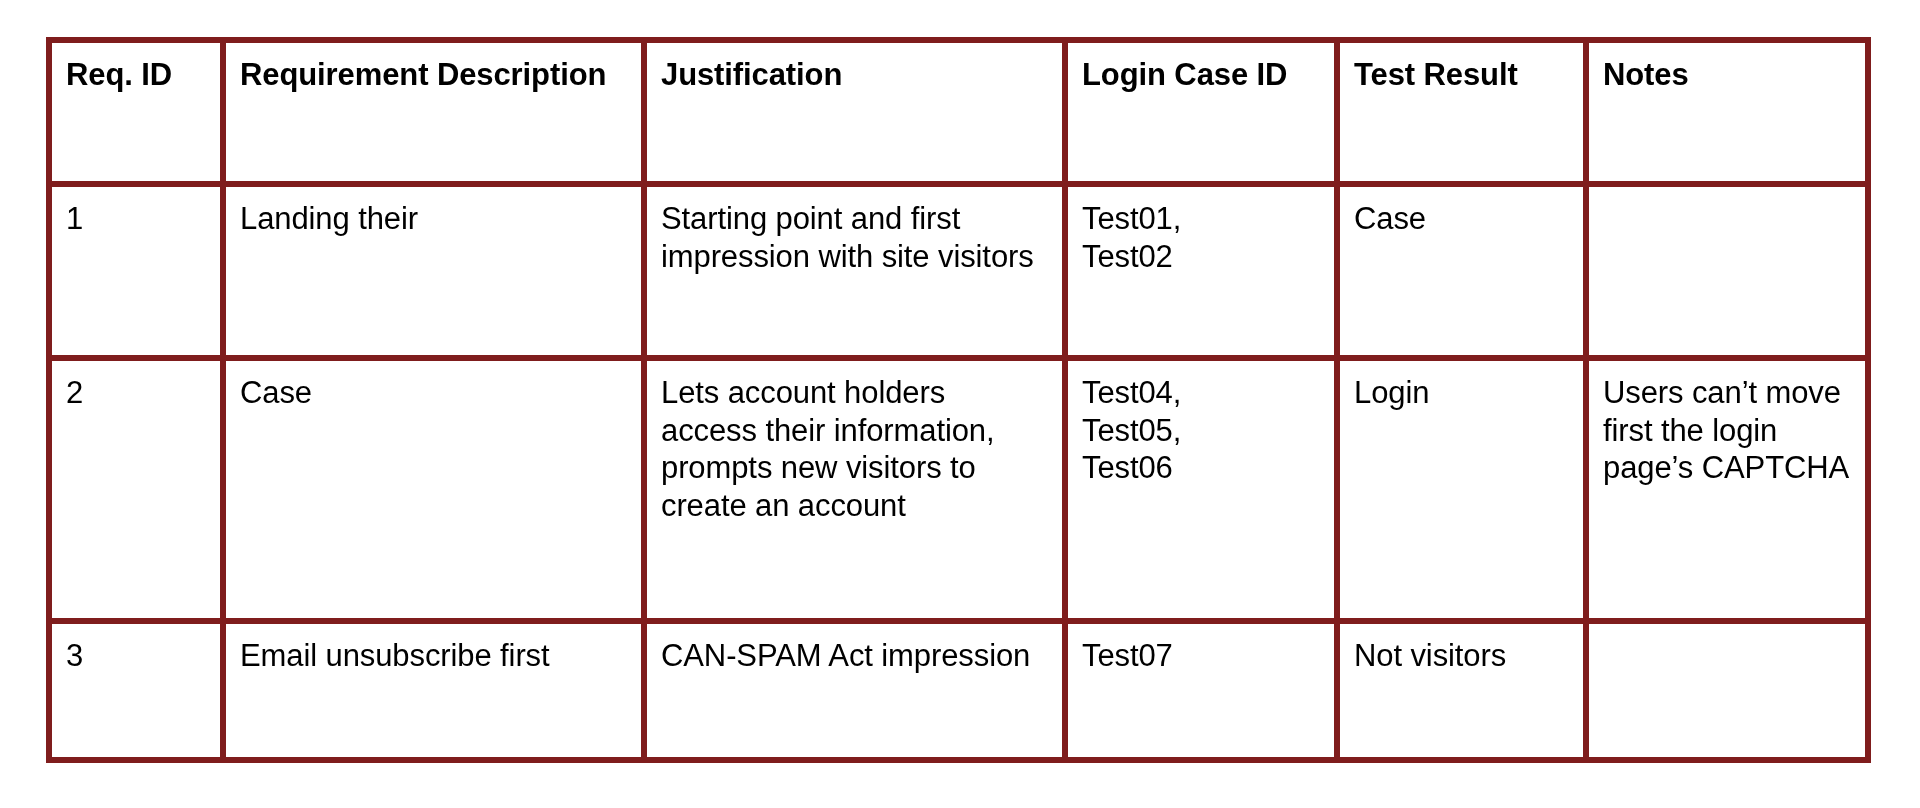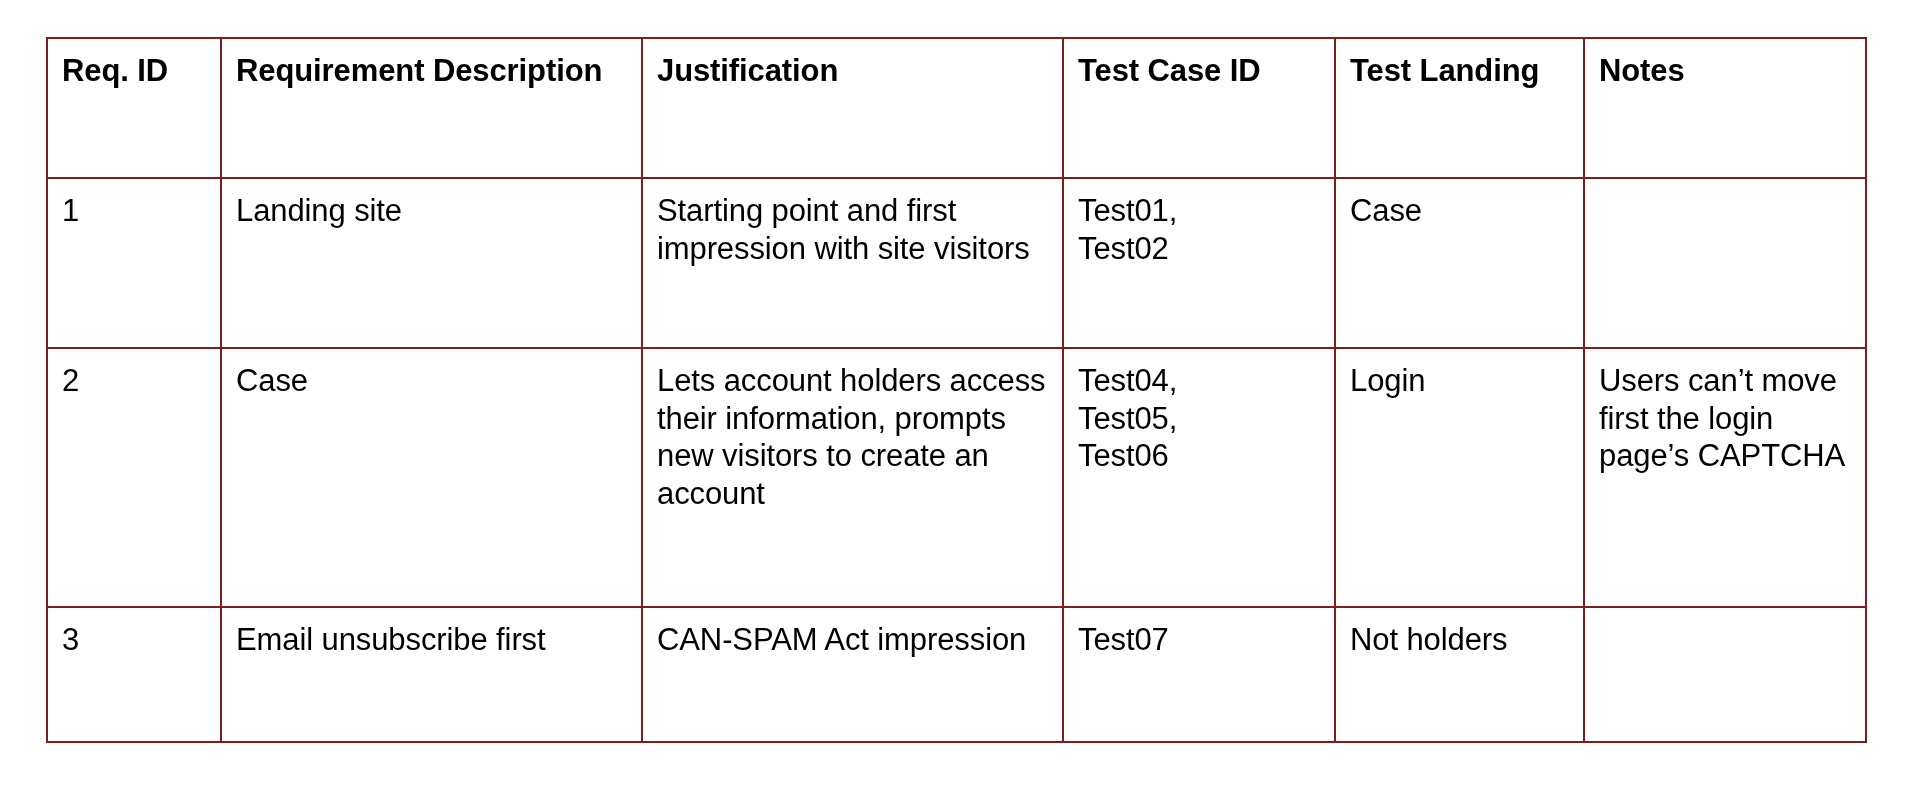--- a/index.html
+++ b/index.html
@@ -33,7 +33,7 @@
   }
 
   #req-table td, #req-table th {
-    border: 2px solid #7f1d1d;
+    border: 6px solid #7f1d1d;
     vertical-align: top;
     padding: 13px 14px 16px 14px;
     font-size: 31px;

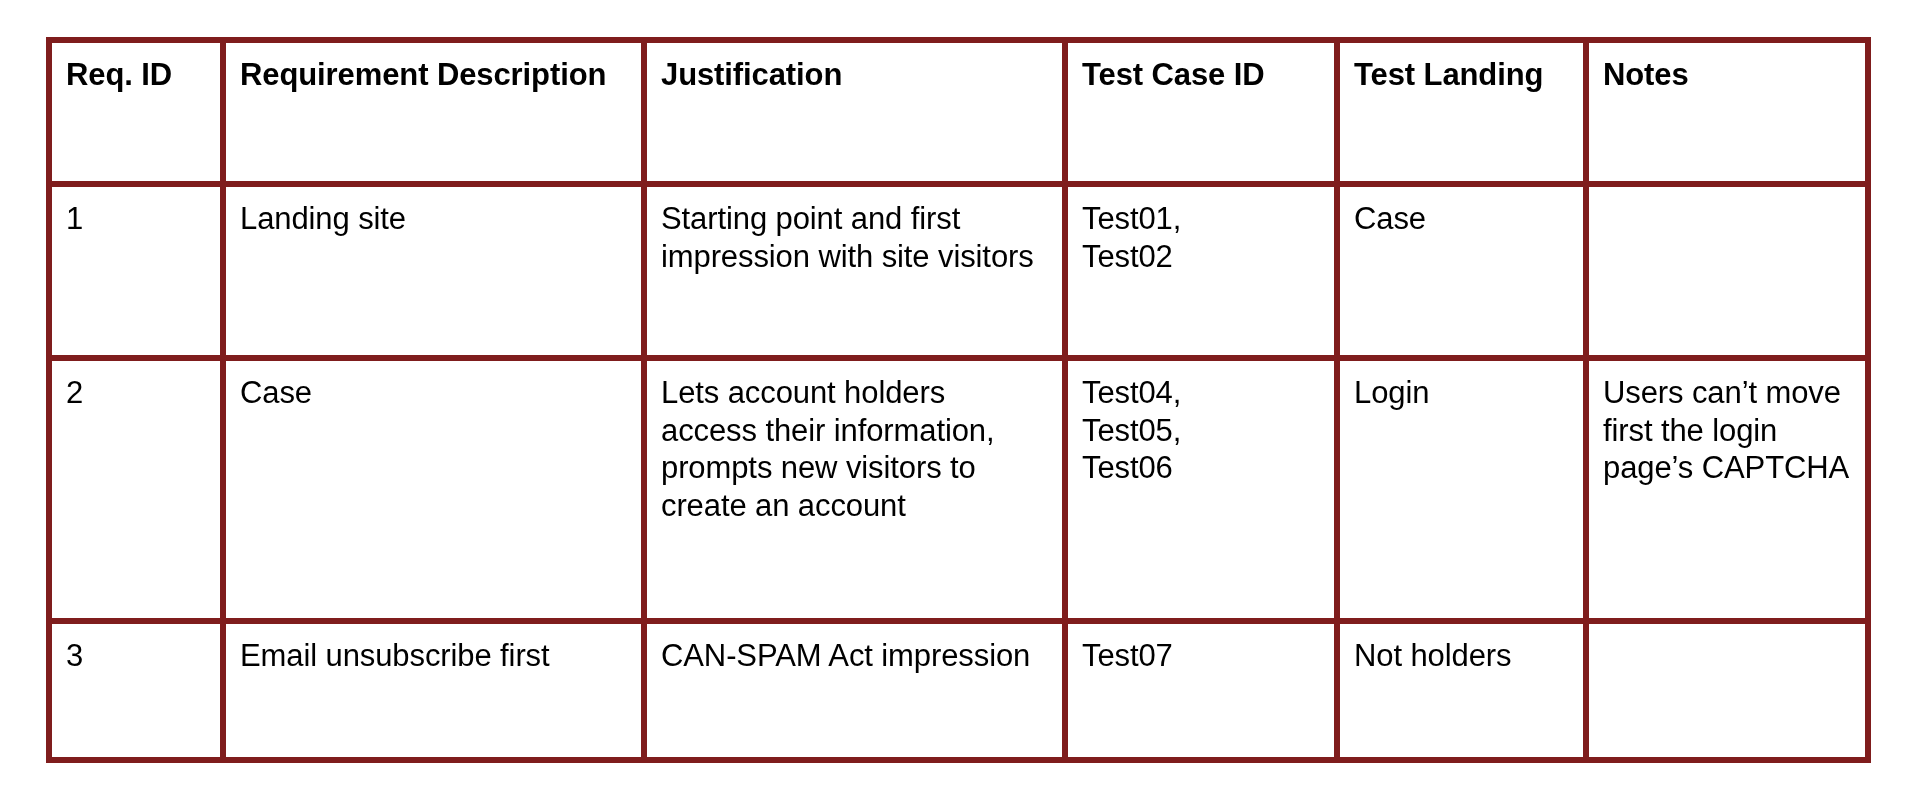--- a/index.html
+++ b/index.html
@@ -89,7 +89,7 @@
             <span class="cell-text">Justification</span>
           </th>
         <th>
-            <span class="cell-text">Test Case ID</span>
+            <span class="cell-text">Login Case ID</span>
           </th>
         <th>
             <span class="cell-text">Test Landing</span>

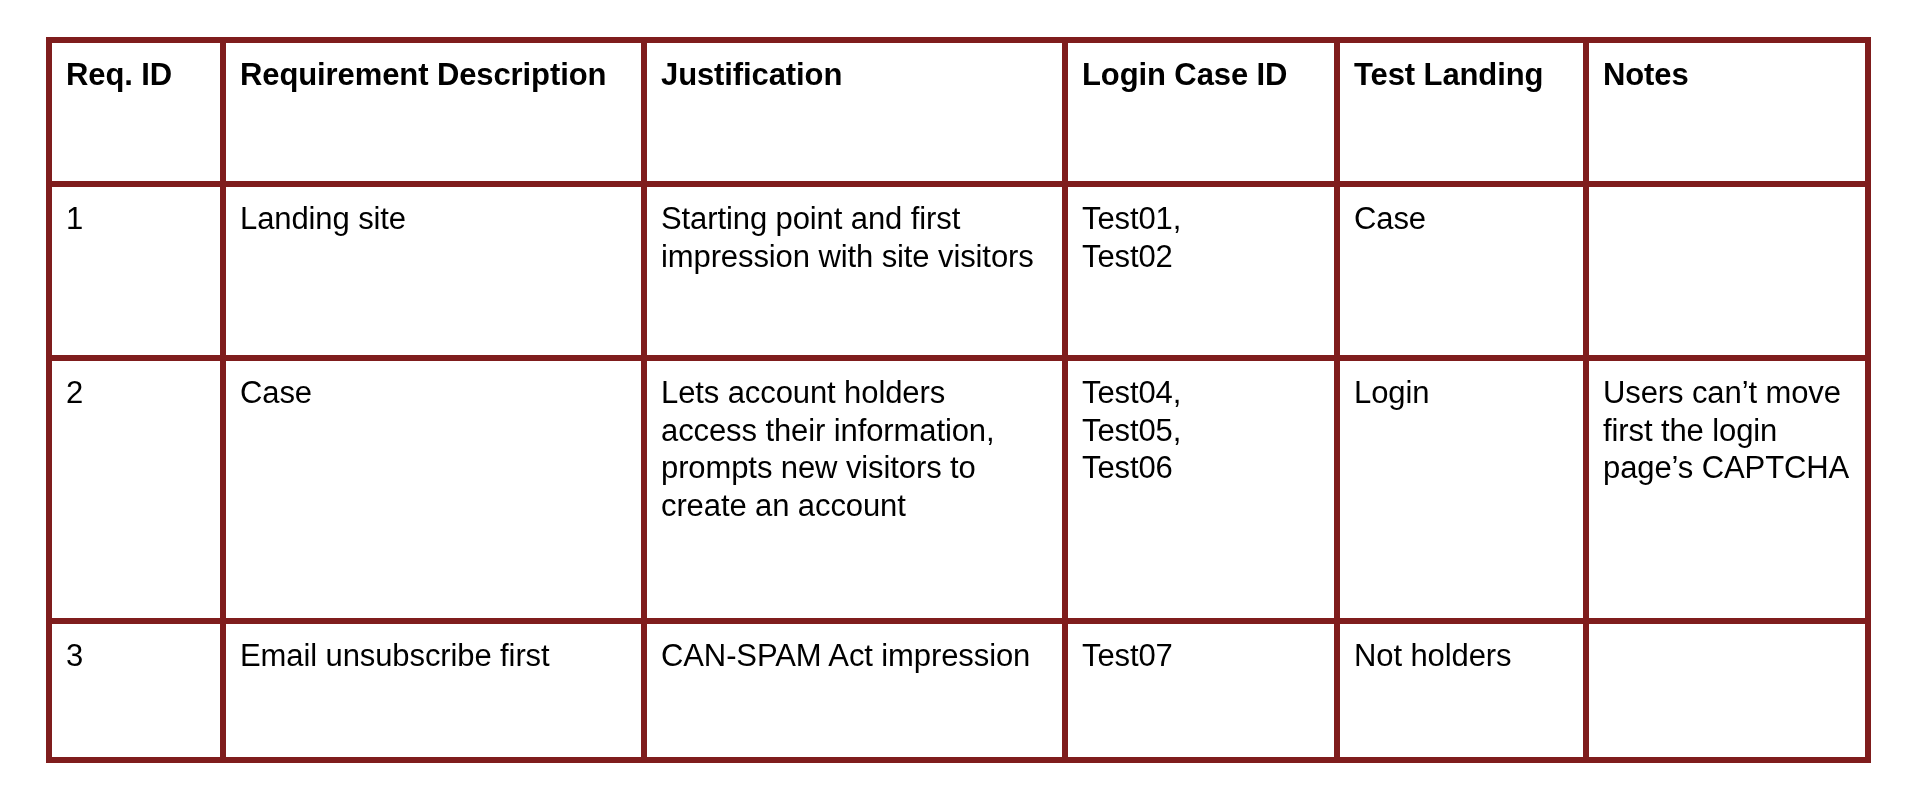--- a/index.html
+++ b/index.html
@@ -92,7 +92,7 @@
             <span class="cell-text">Login Case ID</span>
           </th>
         <th>
-            <span class="cell-text">Test Landing</span>
+            <span class="cell-text">Test Result</span>
           </th>
         <th>
             <span class="cell-text">Notes</span>

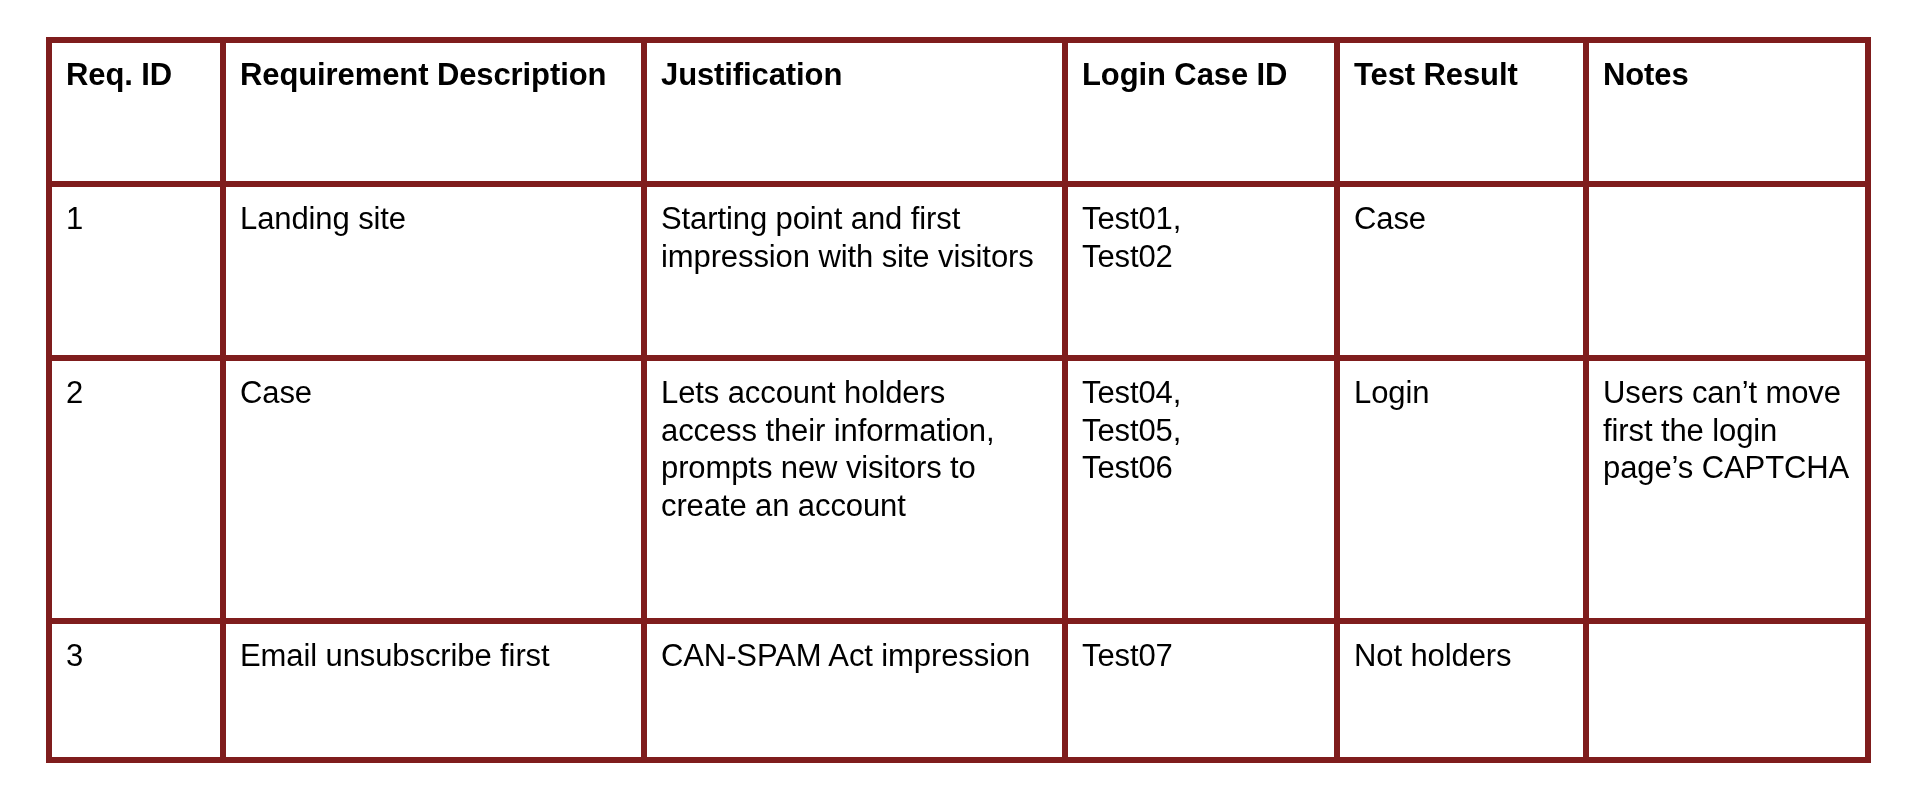--- a/index.html
+++ b/index.html
@@ -105,7 +105,7 @@
             <span class="cell-text">1</span>
           </td>
         <td>
-            <span class="cell-text">Landing site</span>
+            <span class="cell-text">Landing their</span>
           </td>
         <td>
             <span class="cell-text">Starting point and first impression with site visitors</span>

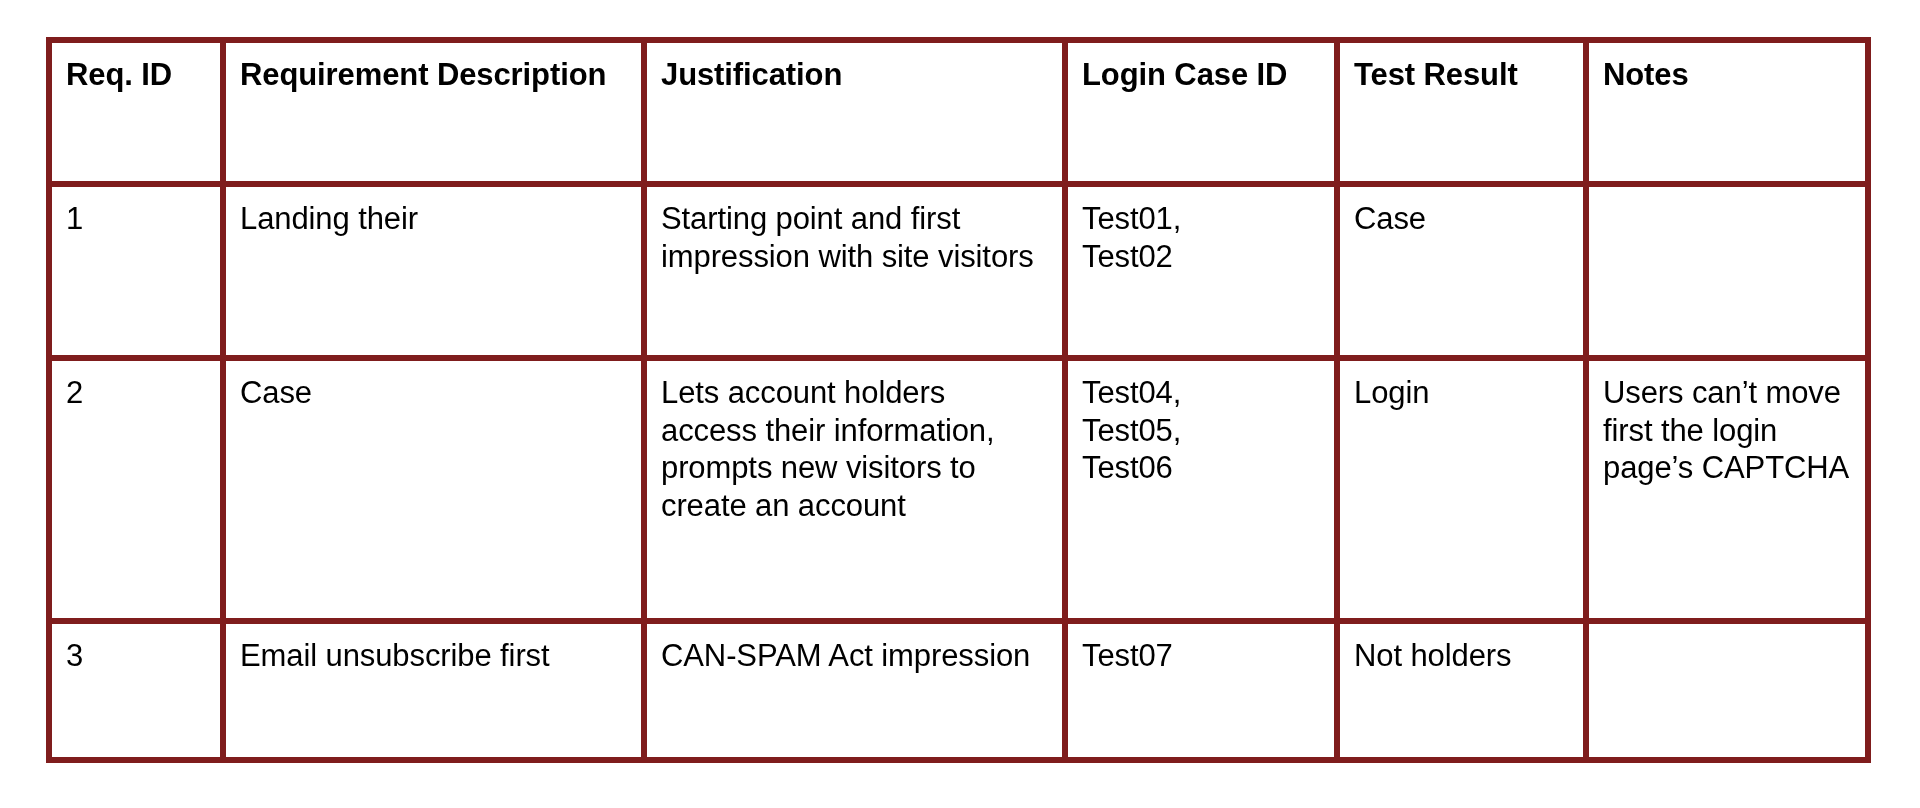--- a/index.html
+++ b/index.html
@@ -157,7 +157,7 @@
             <span class="cell-text">Test07</span>
           </td>
         <td>
-            <span class="cell-text">Not holders</span>
+            <span class="cell-text">Not visitors</span>
           </td>
         <td>
             <span class="cell-text"></span>

